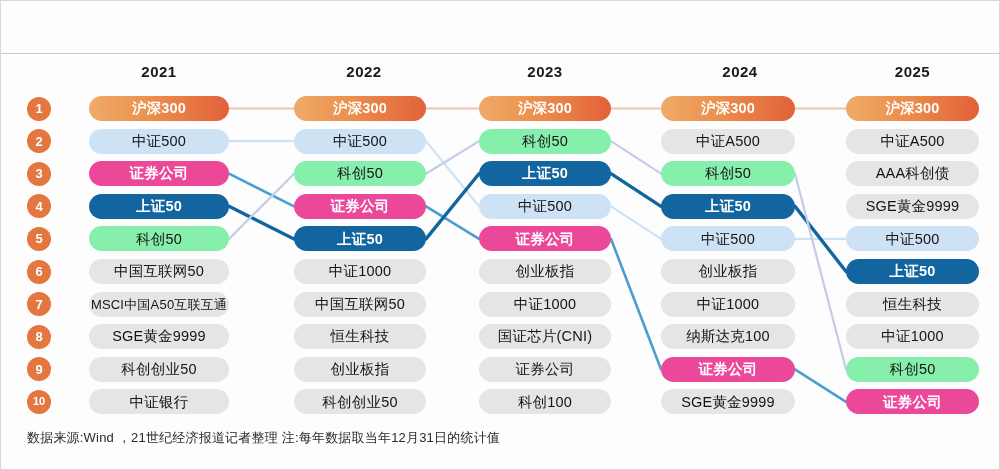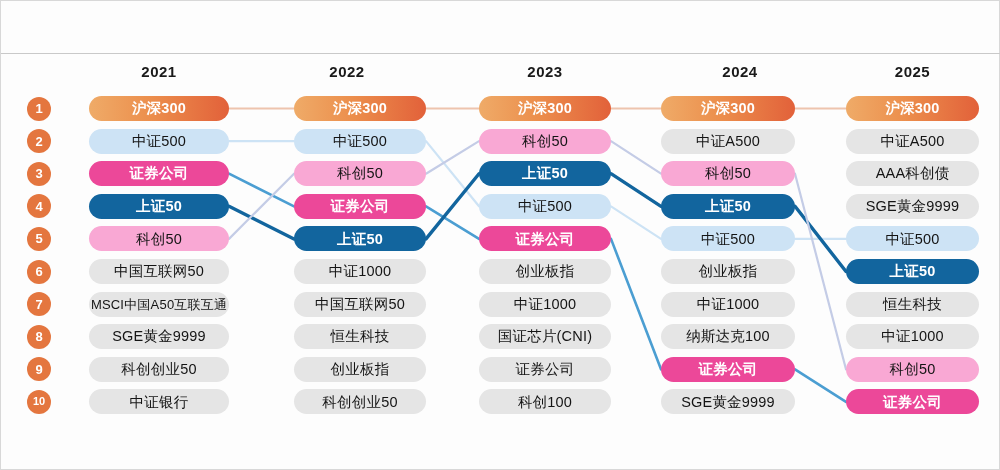--- a/index.html
+++ b/index.html
@@ -143,7 +143,7 @@
 
   <div id="year-headers">
       <div class="year-label" style="left: 83px;">2021</div>
-      <div class="year-label" style="left: 271px;">2022</div>
+      <div class="year-label" style="left: 288px;">2022</div>
       <div class="year-label" style="left: 469px;">2023</div>
       <div class="year-label" style="left: 664px;">2024</div>
       <div class="year-label" style="left: 836.5px;">2025</div>

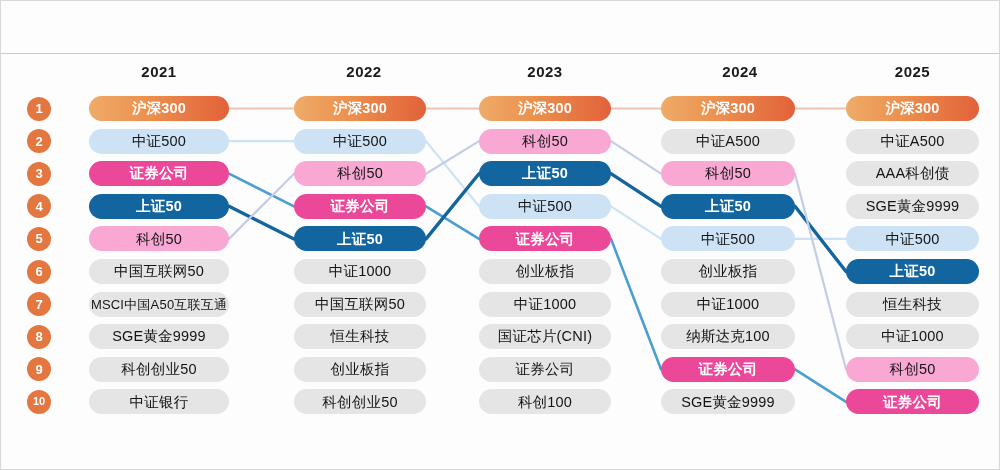--- a/index.html
+++ b/index.html
@@ -115,7 +115,7 @@
     font-weight: bold;
   }
   .pill.style-kc50 {
-    background: #f9a8d4;
+    background: #86efac;
     color: #141414;
   }
   .pill.style-plain {

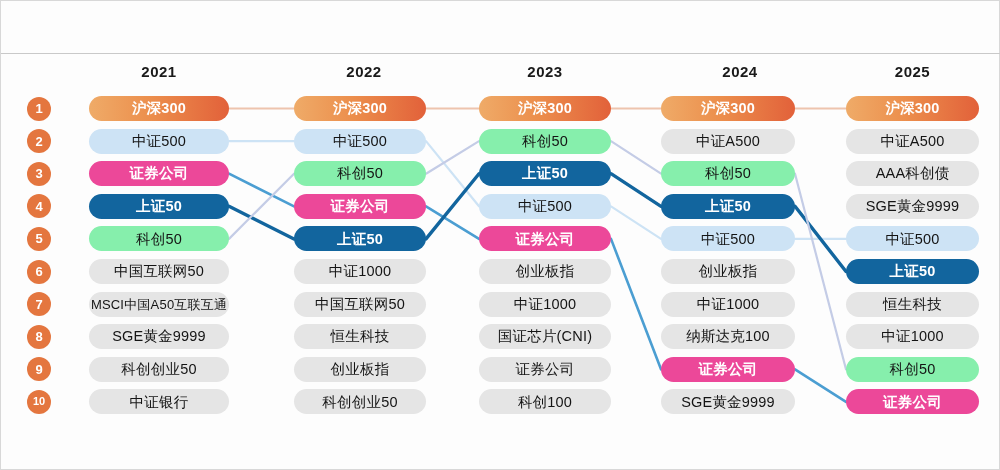--- a/index.html
+++ b/index.html
@@ -238,6 +238,7 @@
       <div class="pill style-zqgs" style="left: 845px; width: 133px; top: 388.4px;">证券公司</div>
     </div>
 
+  <div id="footer-note">数据来源:Wind ，21世纪经济报道记者整理  注:每年数据取当年12月31日的统计值</div>
 
 </div>
 

